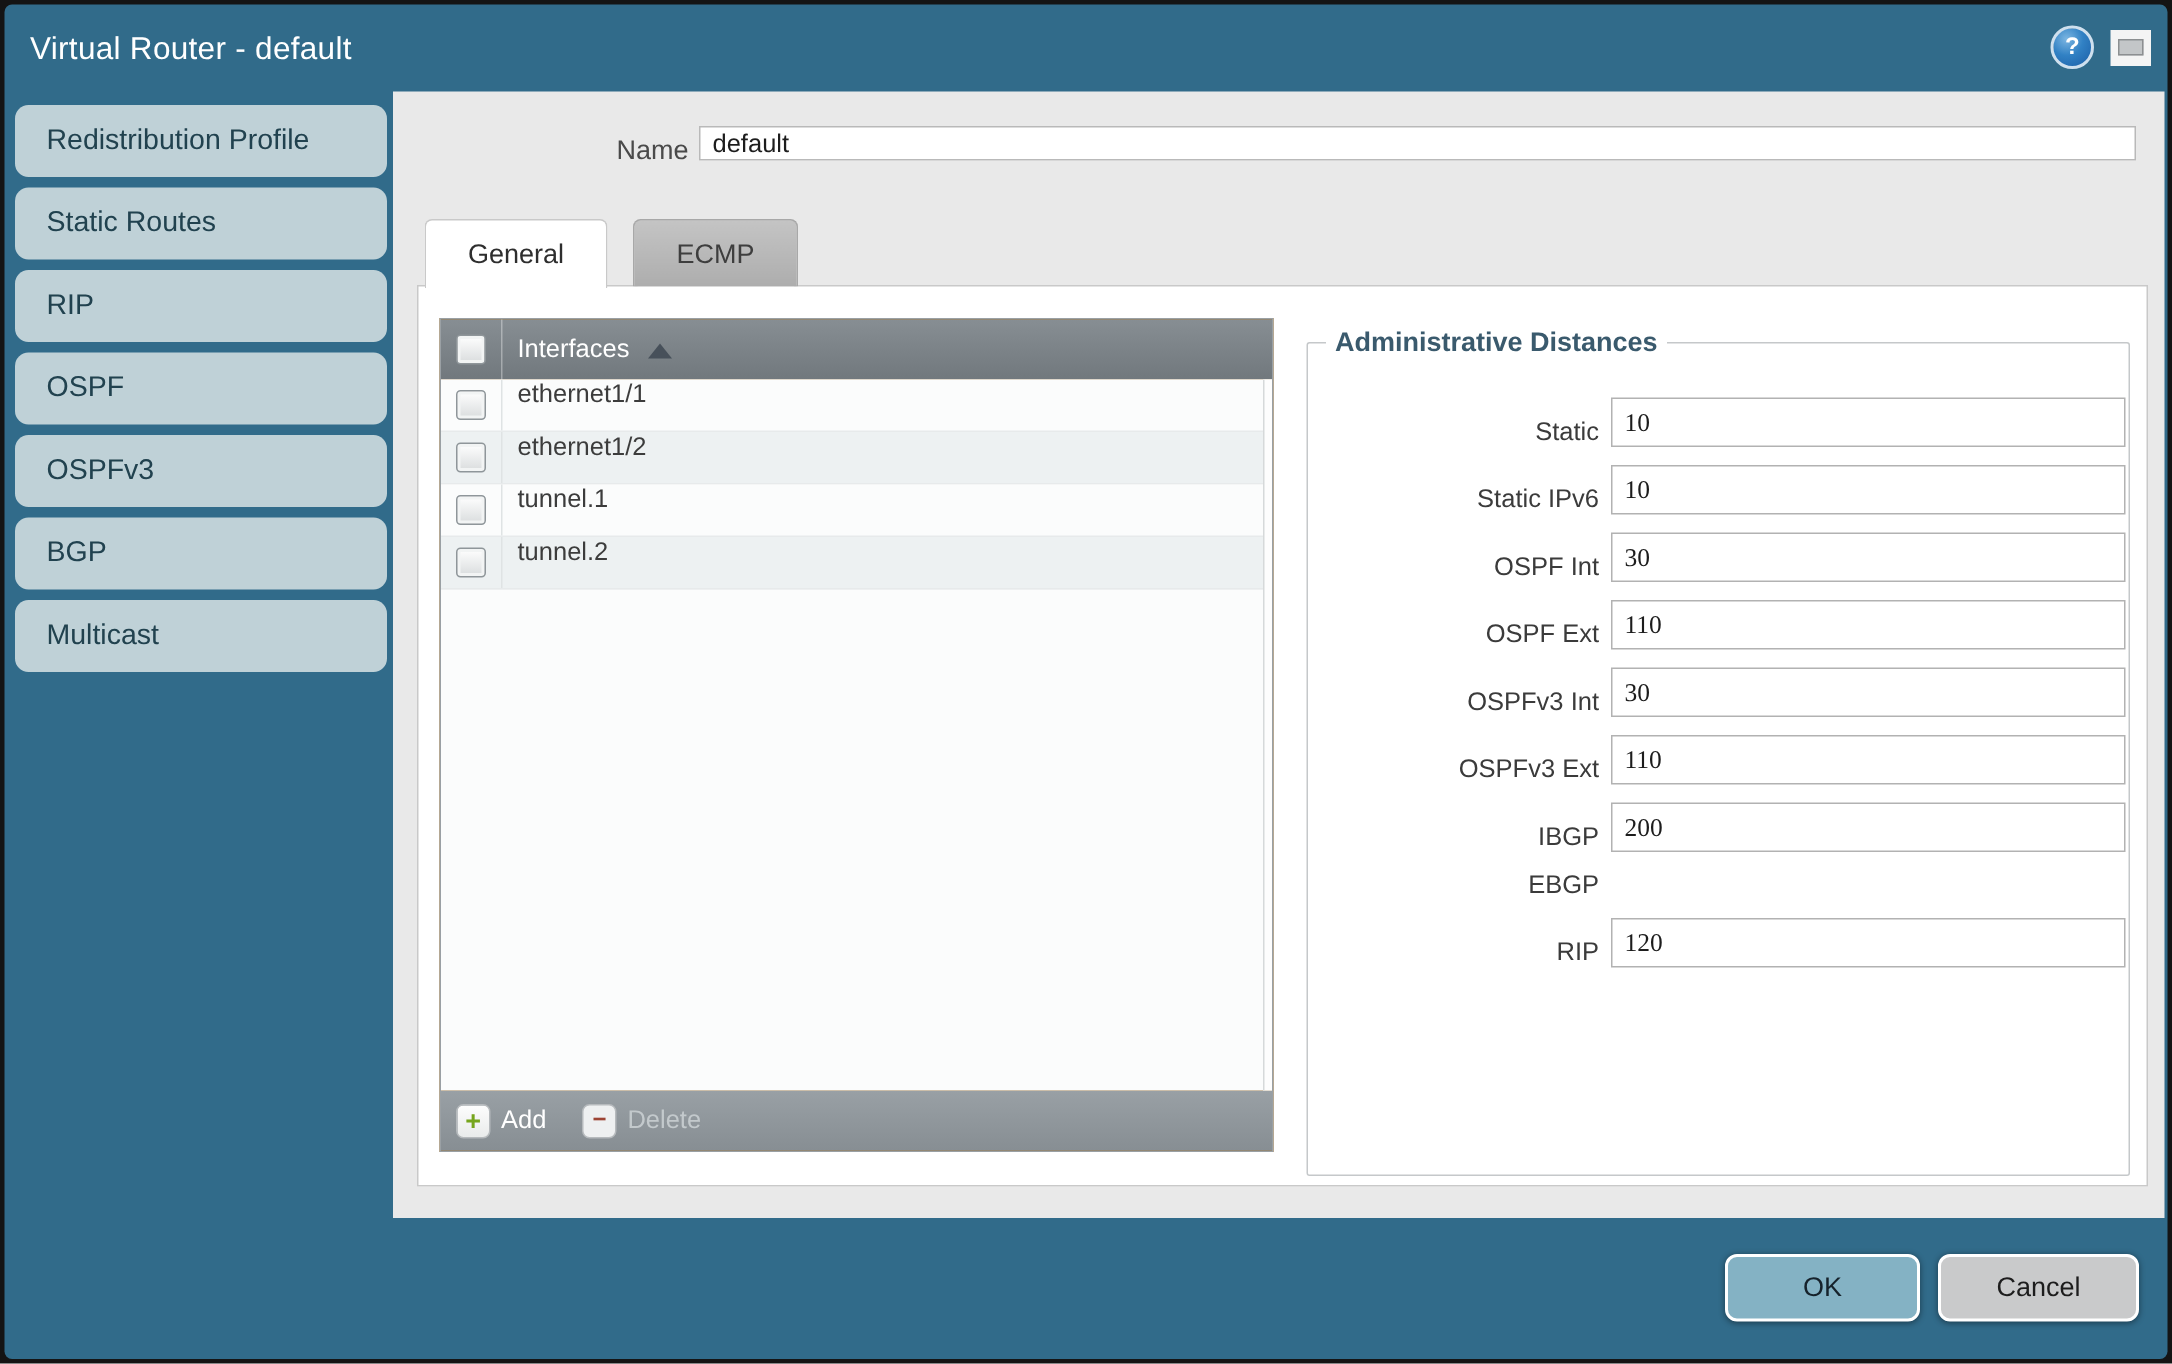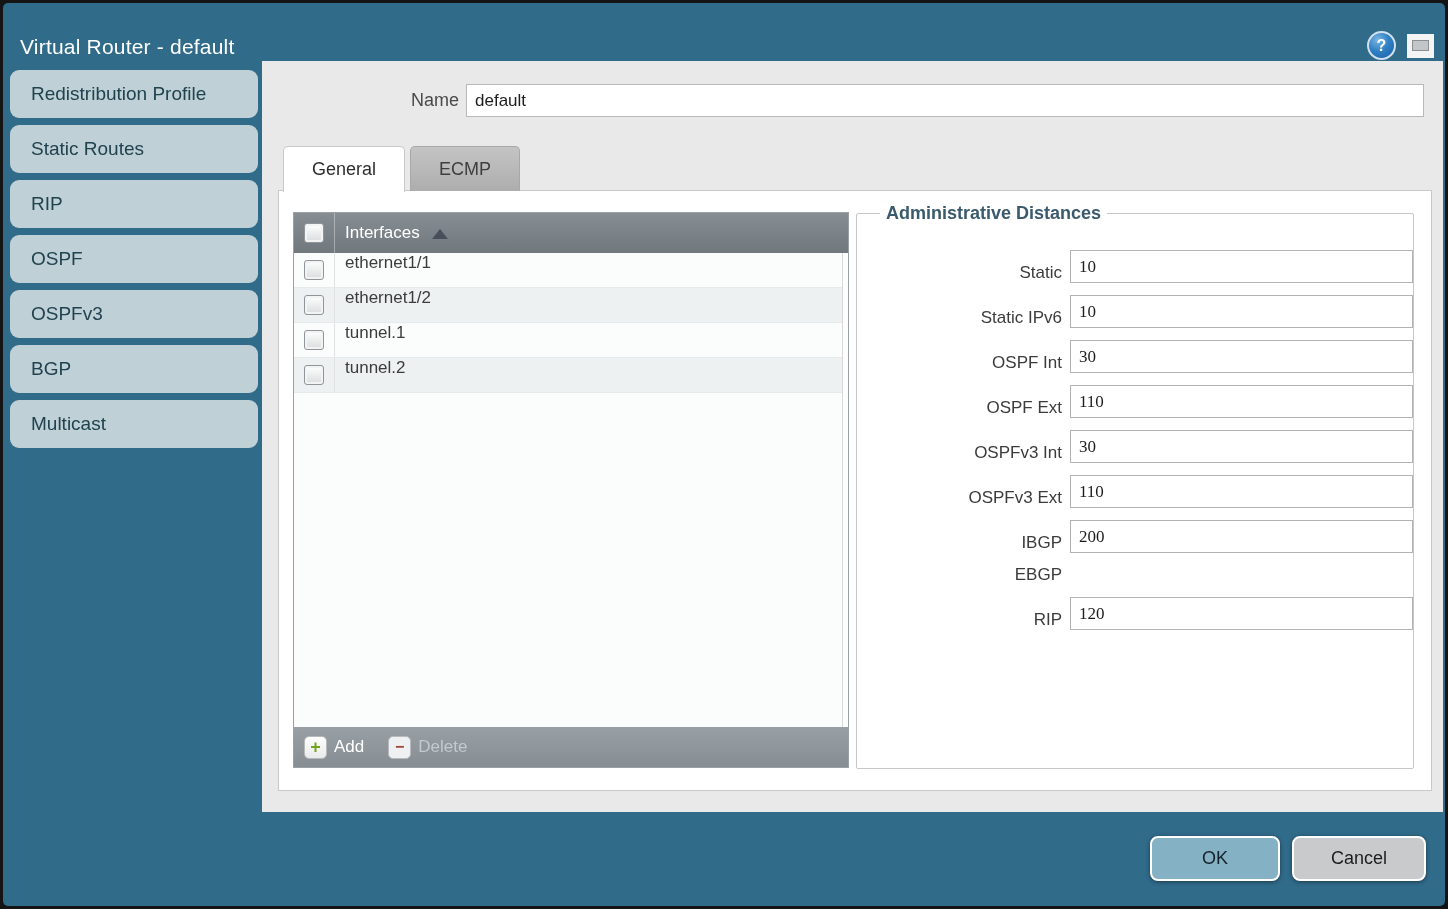--- a/index.html
+++ b/index.html
@@ -7,7 +7,7 @@
   .frame{position:absolute;inset:3px;background:var(--frame-teal,#316B8A);border-radius:5px;overflow:hidden}
 
   
-  .titlebar{position:absolute;left:0;top:16px;right:0;height:58px}
+  .titlebar{position:absolute;left:0;top:2px;right:0;height:58px}
   .title{position:absolute;left:17px;top:16px;color:#fff;font-size:21px;letter-spacing:.2px}
   .tb-icons{position:absolute;right:11px;top:12px;display:flex;align-items:center;gap:11px}
   .help{width:29px;height:29px;border-radius:50%;box-sizing:border-box;

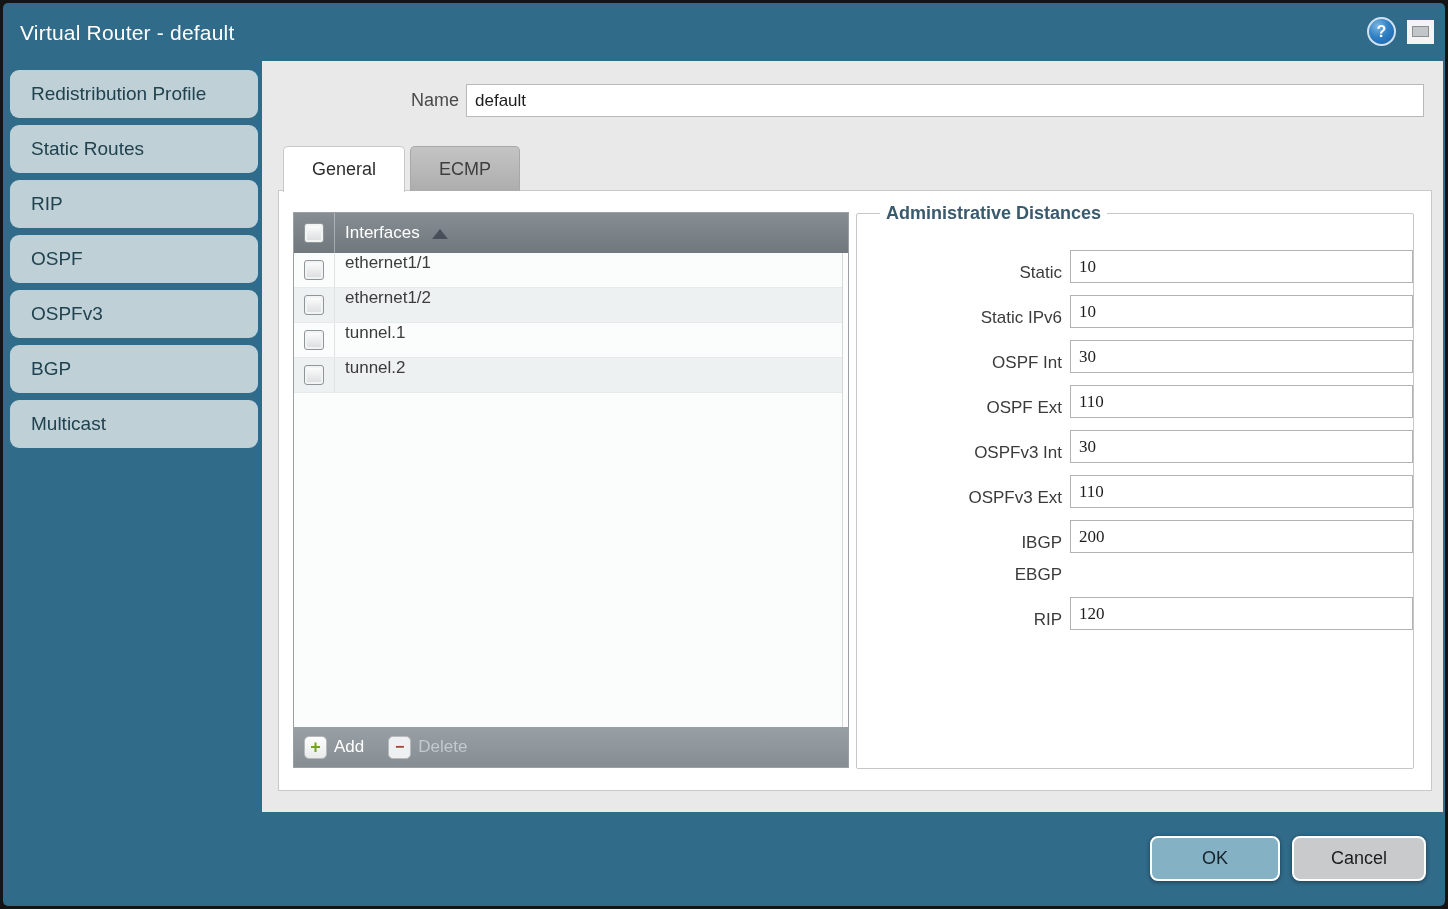--- a/index.html
+++ b/index.html
@@ -30,7 +30,7 @@
   
   .name-label{position:absolute;left:300px;top:81px;width:156px;height:33px;line-height:33px;
               text-align:right;font-size:18px;color:#4a4a4a}
-  .name-input{position:absolute;left:463px;top:81px;width:958px;height:33px;box-sizing:border-box;
+  .name-input{position:absolute;left:463px;top:81px;width:958px;height:23px;box-sizing:border-box;
               border:1px solid #b9b9b9;background:#fff;font-size:17px;padding:0 8px;color:#1d1d1d;
               font-family:"Liberation Sans",sans-serif}
 

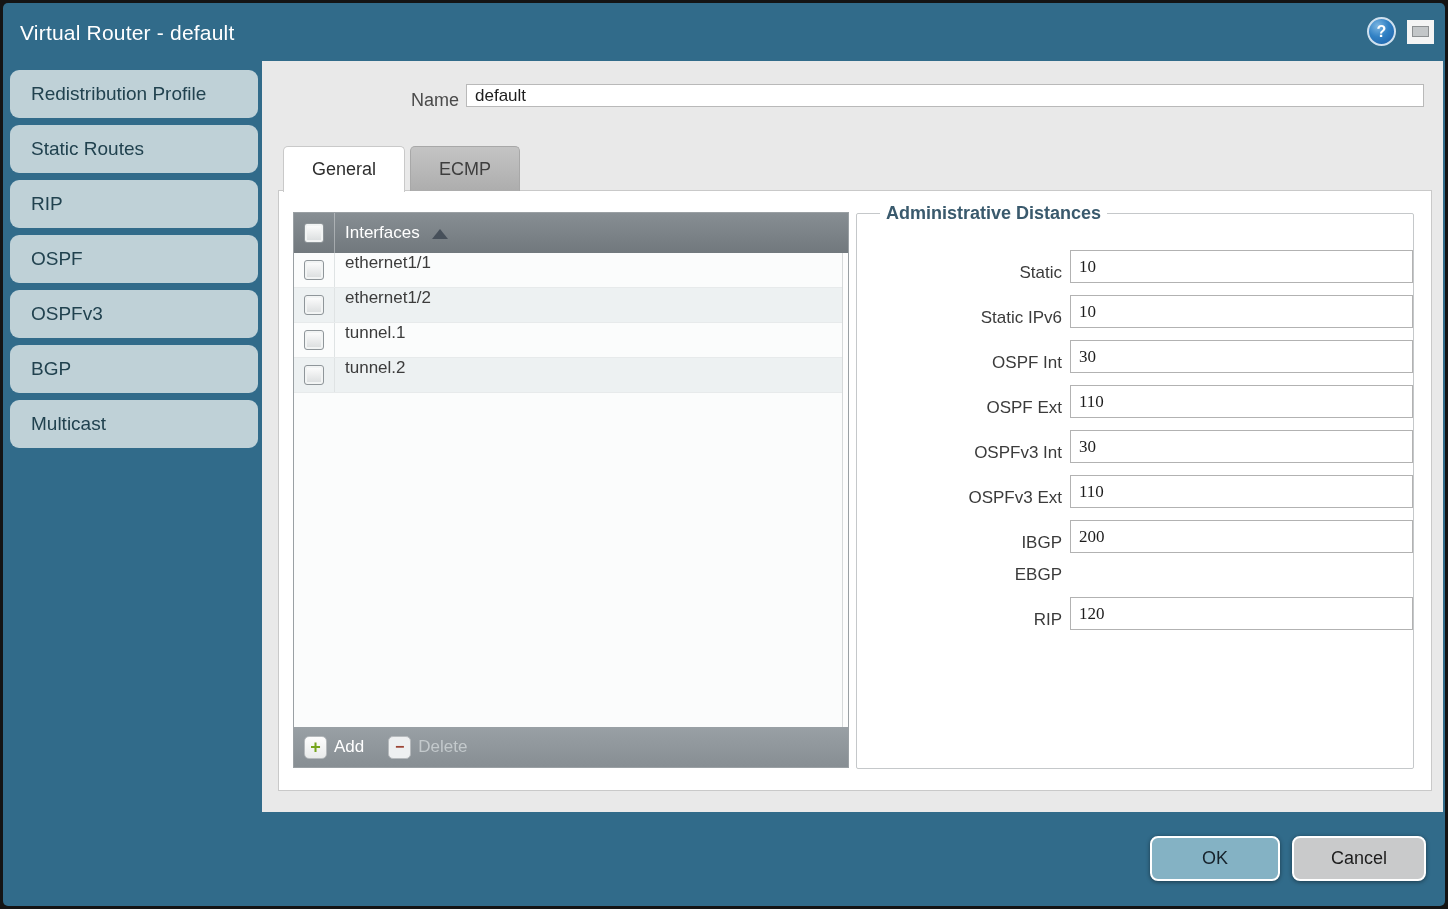--- a/index.html
+++ b/index.html
@@ -35,7 +35,7 @@
               font-family:"Liberation Sans",sans-serif}
 
   
-  .tab-bar{position:absolute;left:280px;top:143px;display:flex;gap:5px;z-index:3}
+  .tab-bar{position:absolute;left:280px;top:143px;display:flex;gap:17px;z-index:3}
   .tab{height:45px;line-height:45px;padding:0 28px;font-size:18px;color:#3e3e3e;cursor:pointer;
        background:linear-gradient(180deg,#c4c4c4,#adadad);border-radius:5px 5px 0 0;border:1px solid #a8a8a8;border-bottom:none;box-sizing:border-box}
   .tab.active{background:#fff;border:1px solid #c9c9c9;border-bottom:none;height:46px;color:#2e2e2e}

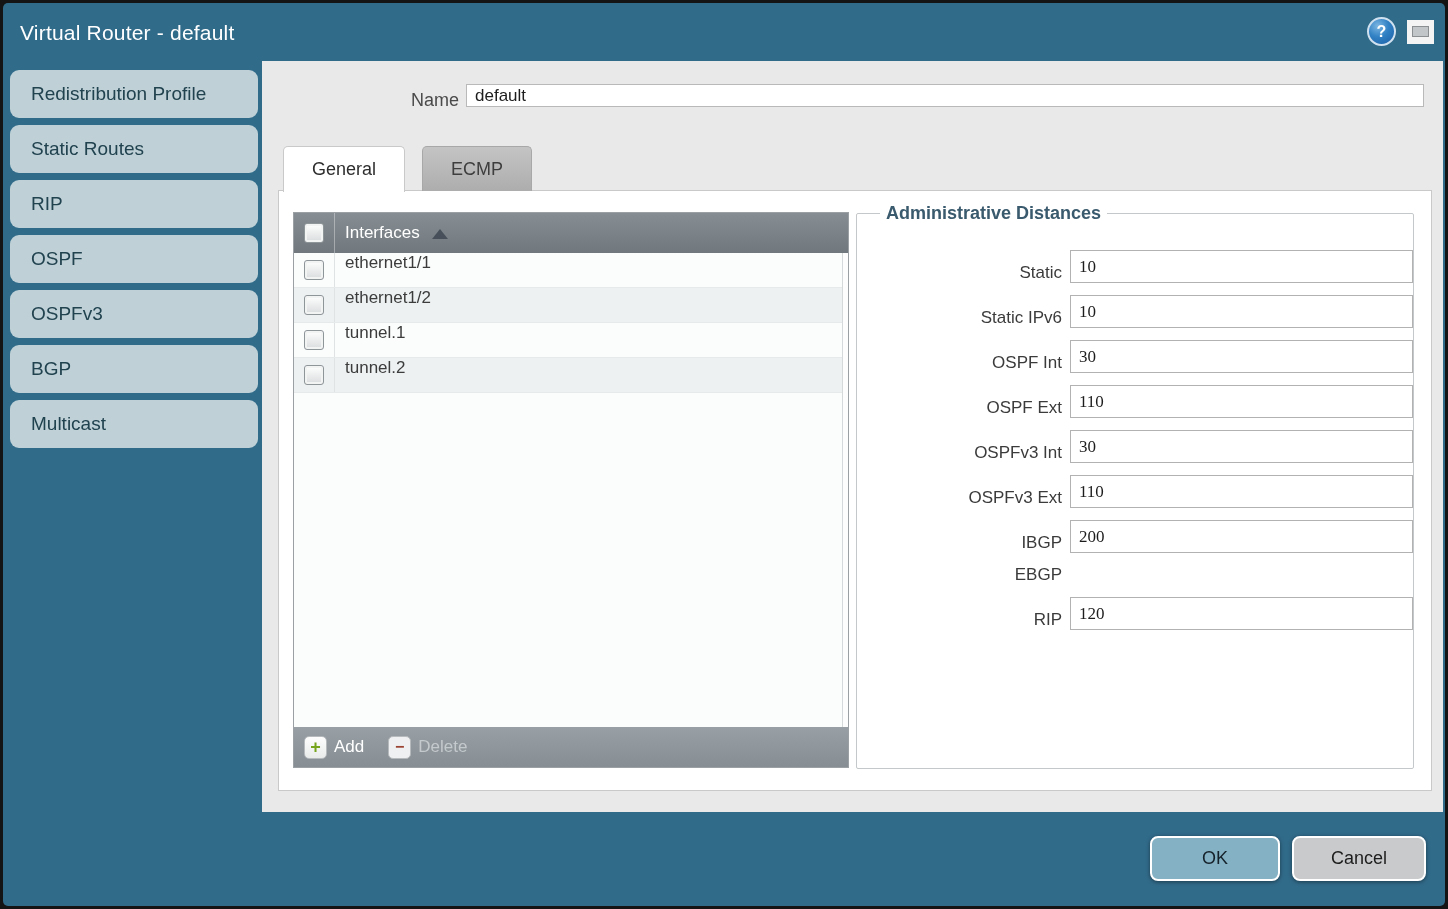--- a/index.html
+++ b/index.html
@@ -75,7 +75,7 @@
 
   
   .ad-fieldset{position:absolute;left:852px;top:199px;width:549px;height:566px;box-sizing:border-box;
-               border:1px solid #c5c8ca;background:var(--panel-bg,#fff);z-index:4;margin:1px;padding:14px 0 0 15px;border-radius:2px}
+               border:1px solid #c5c8ca;background:var(--panel-bg,#fff);z-index:4;margin:16px;padding:14px 0 0 4px;border-radius:2px}
   .ad-legend{font-size:18px;font-weight:bold;color:var(--legend-text,#3A5A6D);padding:0 6px;margin-left:8px}
   .ad-row{display:flex;align-items:flex-end;margin-bottom:12px}
   .ad-label{width:190px;flex:0 0 190px;text-align:right;font-size:17px;color:#3b3b3b;margin-right:8px}

